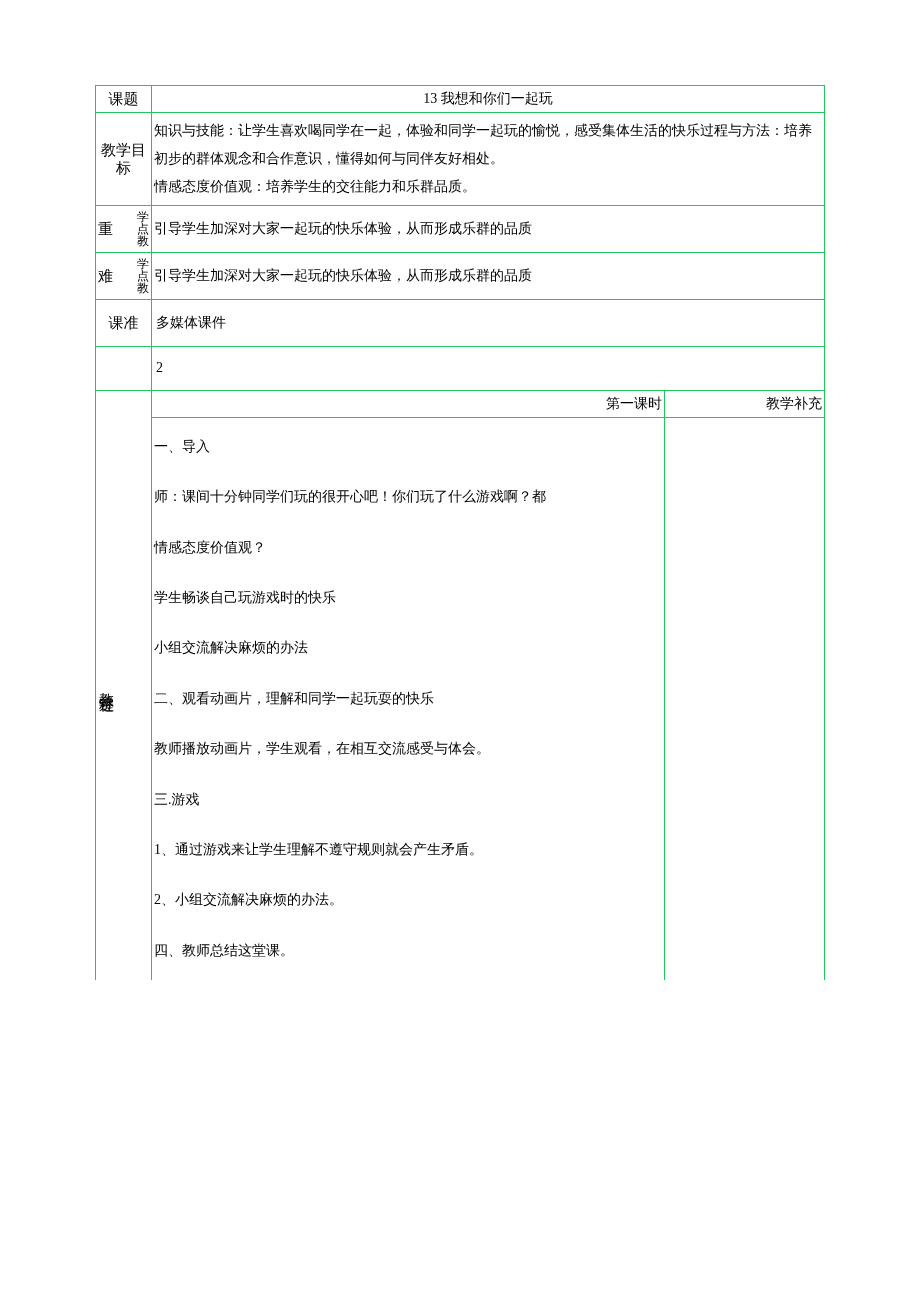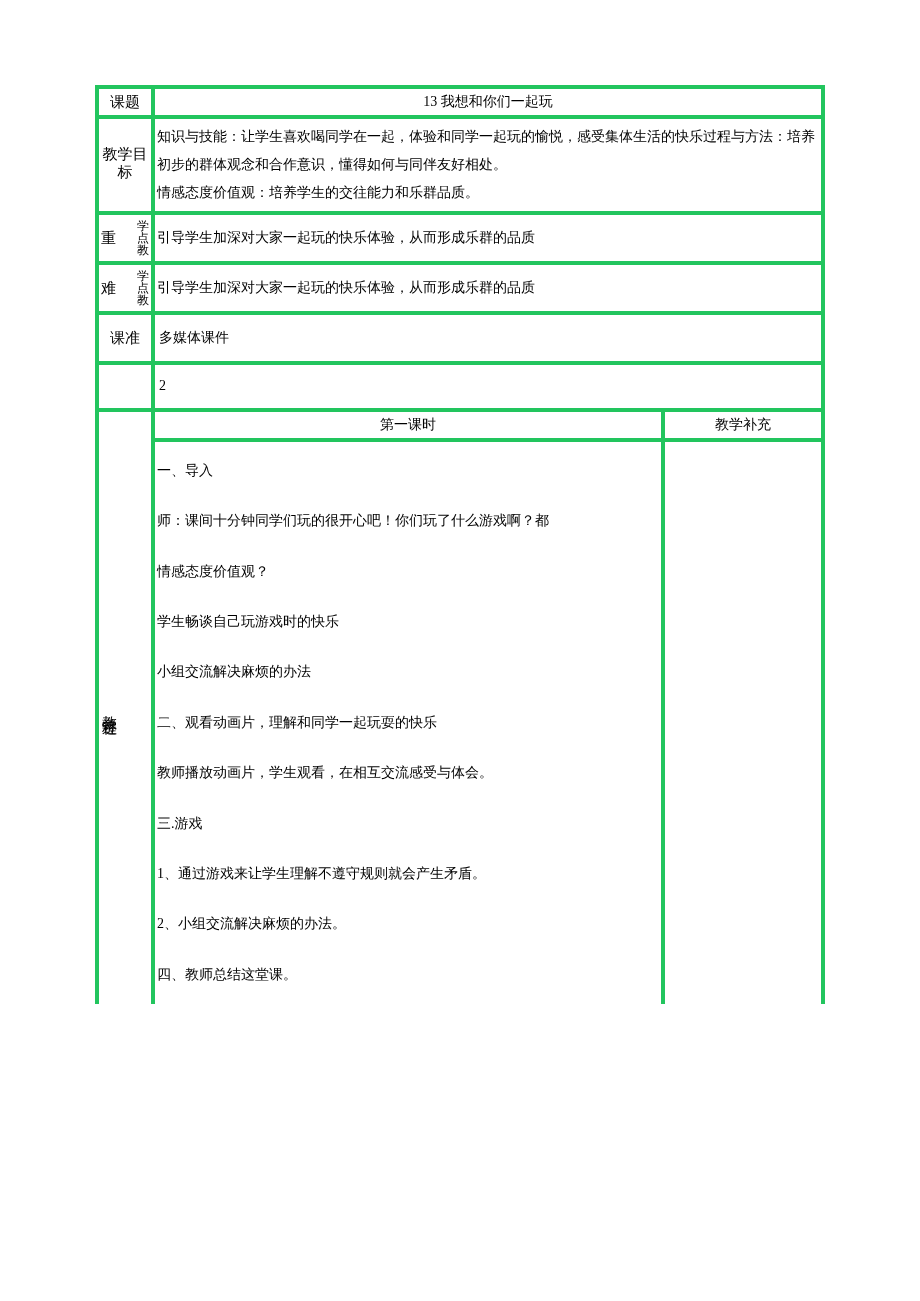--- a/index.html
+++ b/index.html
@@ -21,7 +21,7 @@
     table-layout: fixed;
   }
   table.doc td {
-    border: 4px solid #22c55e;
+    border: 1px solid #22c55e;
     vertical-align: middle;
     padding: 4px 2px;
   }

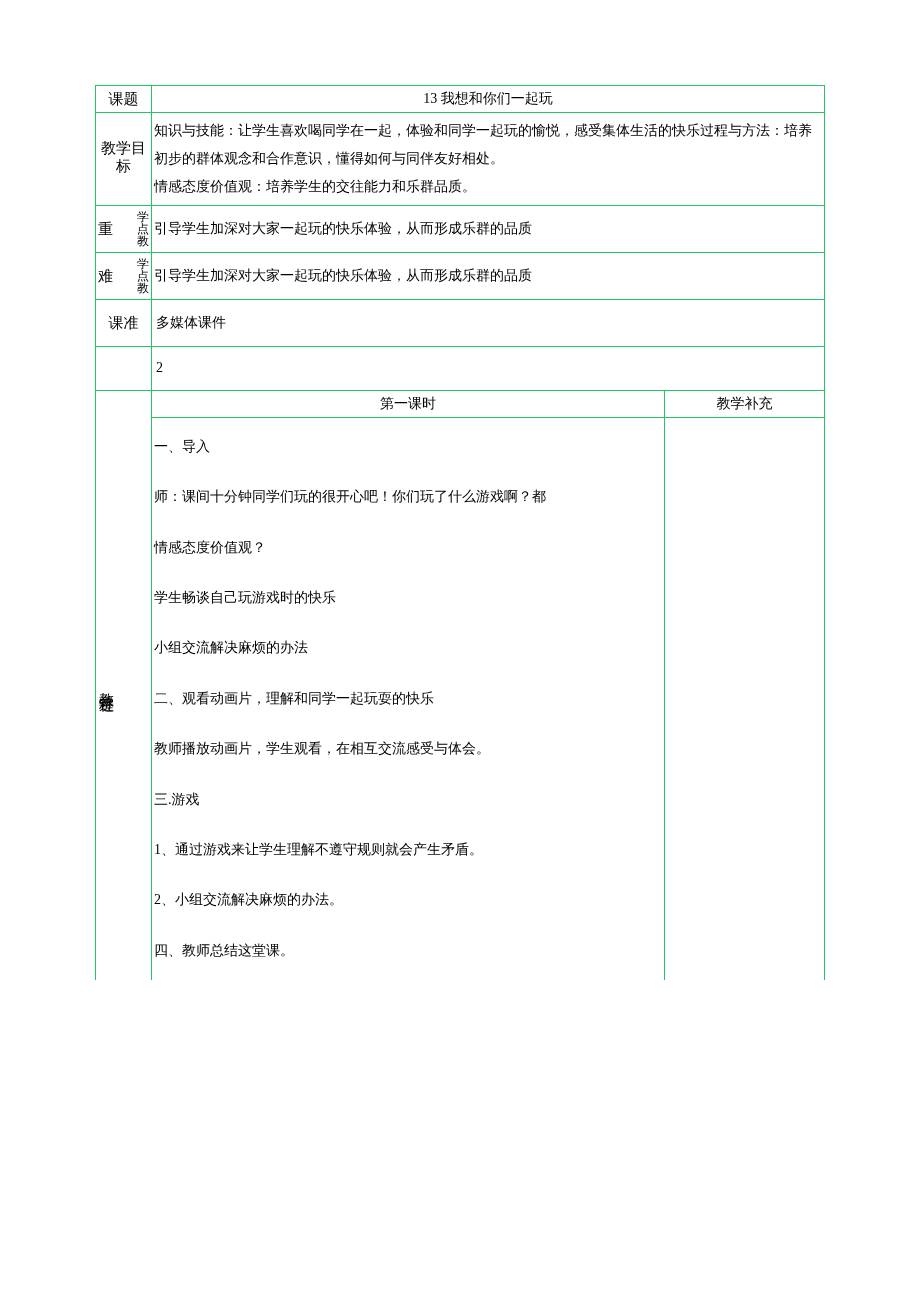--- a/index.html
+++ b/index.html
@@ -112,7 +112,7 @@
 
   <tr>
     <td class="label-vert">
-      <div class="vert-stack" style="white-space:pre;font-family:Liberation Mono, monospace;">教学目
+      <div class="vert-stack" style="white-space:pre;">教学目
 标</div>
     </td>
     <td colspan="2" class="content" style="white-space:pre-wrap;margin-left:10px;">知识与技能：让学生喜欢喝同学在一起，体验和同学一起玩的愉悦，感受集体生活的快乐过程与方法：培养初步的群体观念和合作意识，懂得如何与同伴友好相处。

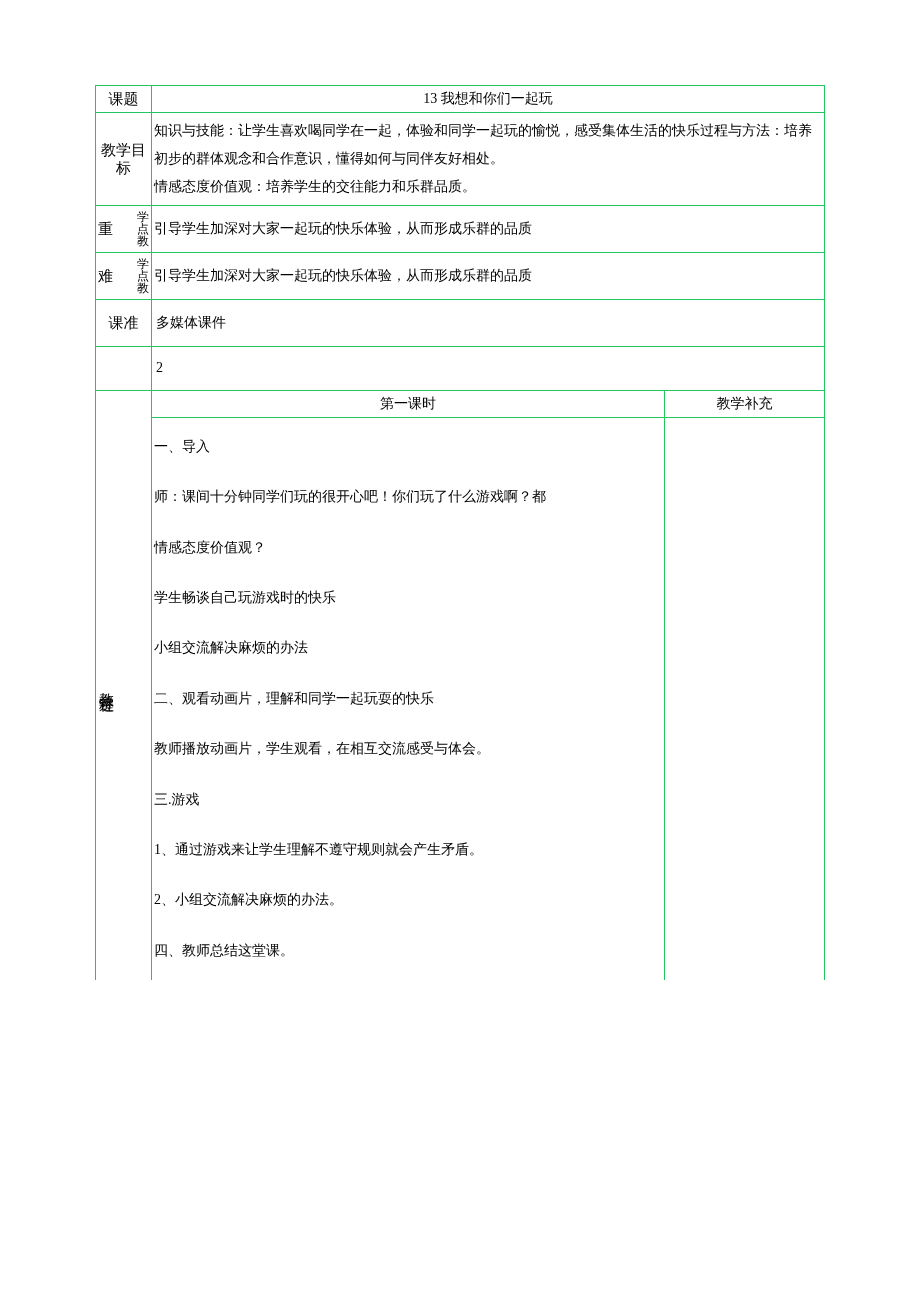--- a/index.html
+++ b/index.html
@@ -47,7 +47,7 @@
     padding: 4px 4px;
   }
   .sub-head {
-    text-align: center;
+    text-align: right;
     font-size: 14px;
     padding: 10px 0 6px 0;
   }

